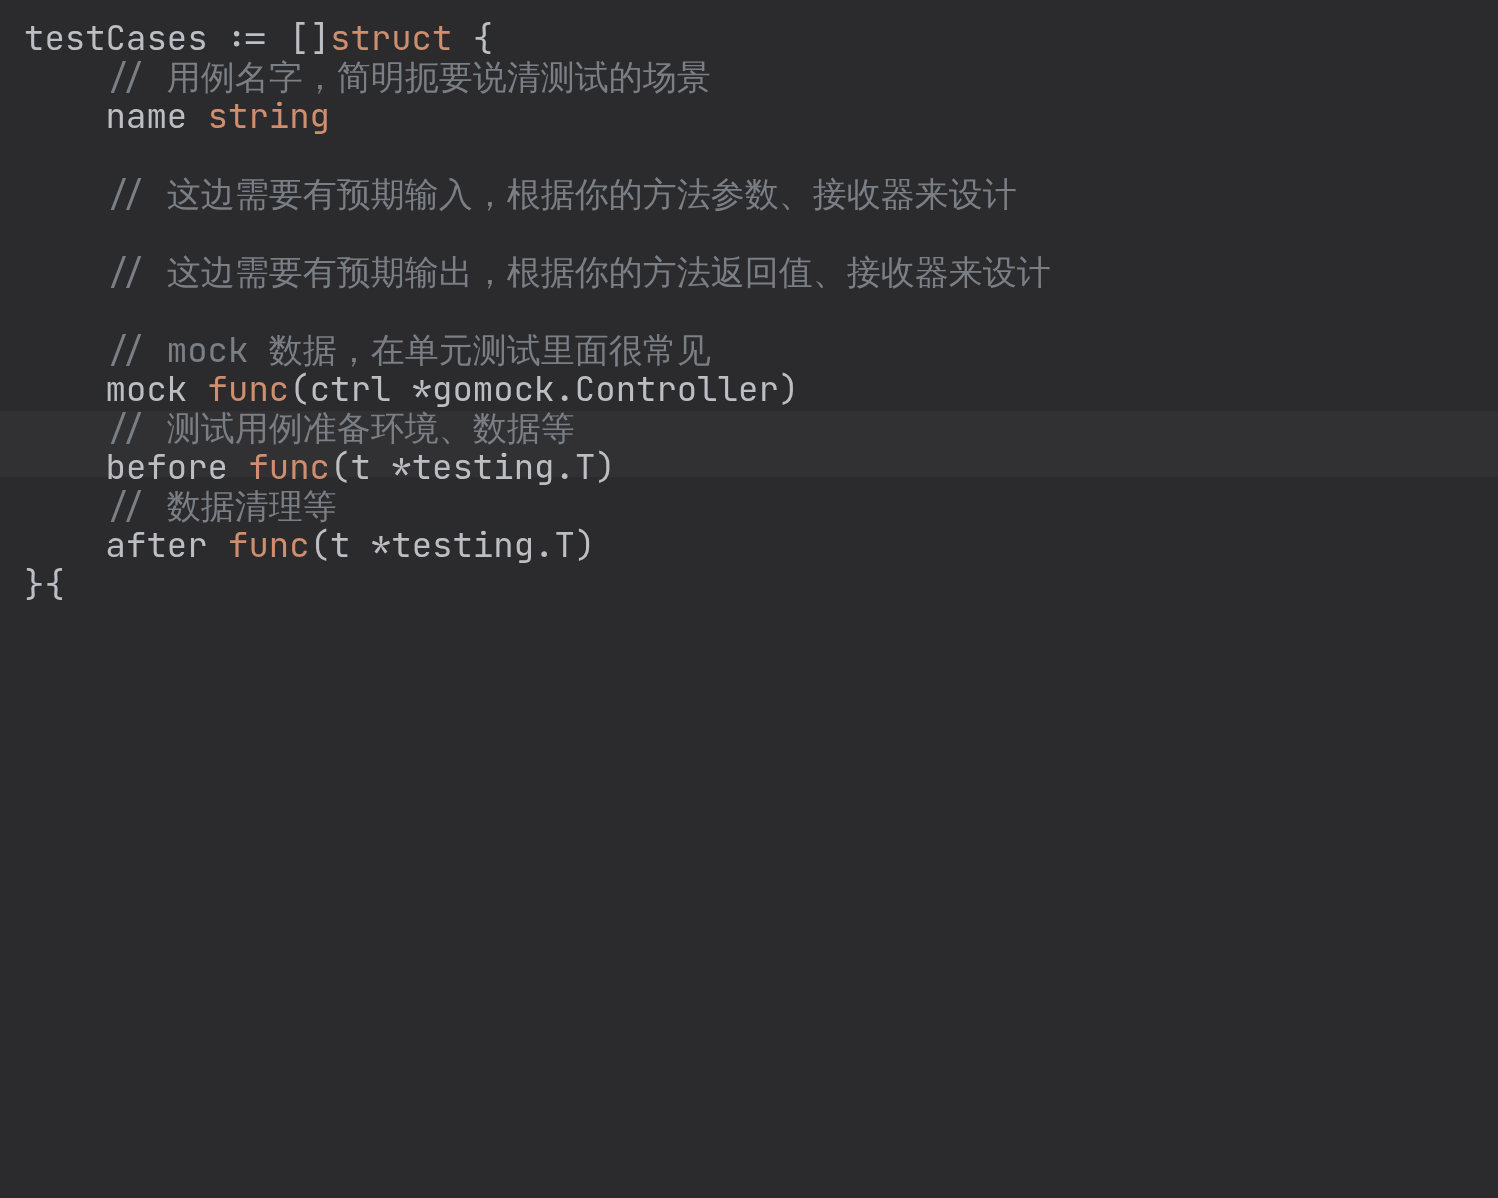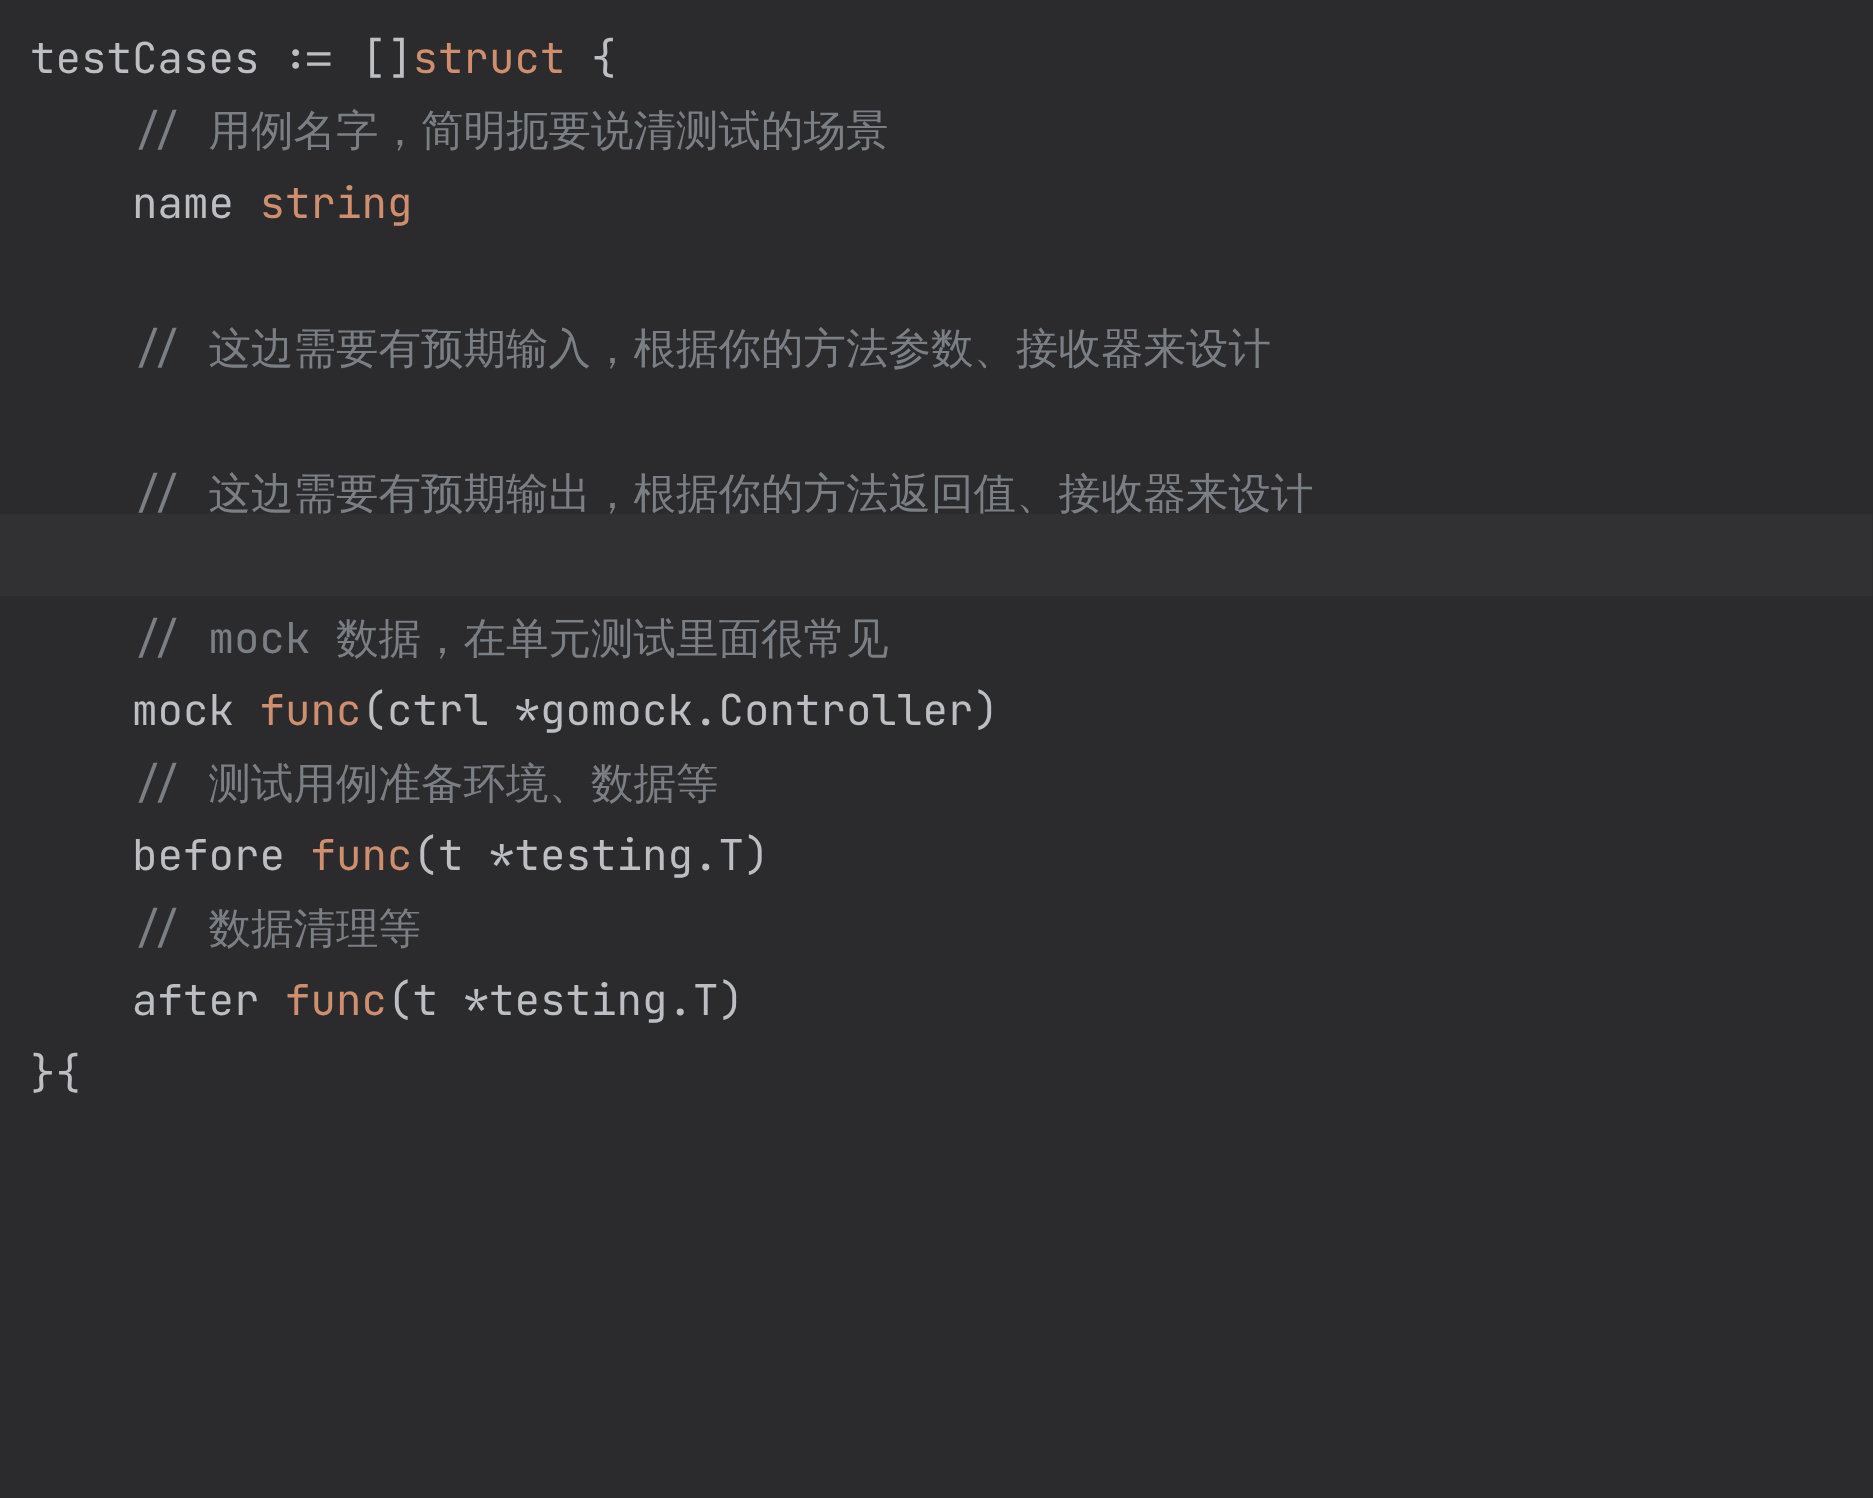--- a/index.html
+++ b/index.html
@@ -15,7 +15,7 @@
     padding: 18px 12px 0 24px;
     font-family: "SFMono-Regular", "JetBrains Mono", "Menlo", "Consolas", monospace;
     font-size: 34px;
-    line-height: 58px;
+    line-height: 39px;
     color: #bcbec4;
     white-space: pre;
     position: relative;

